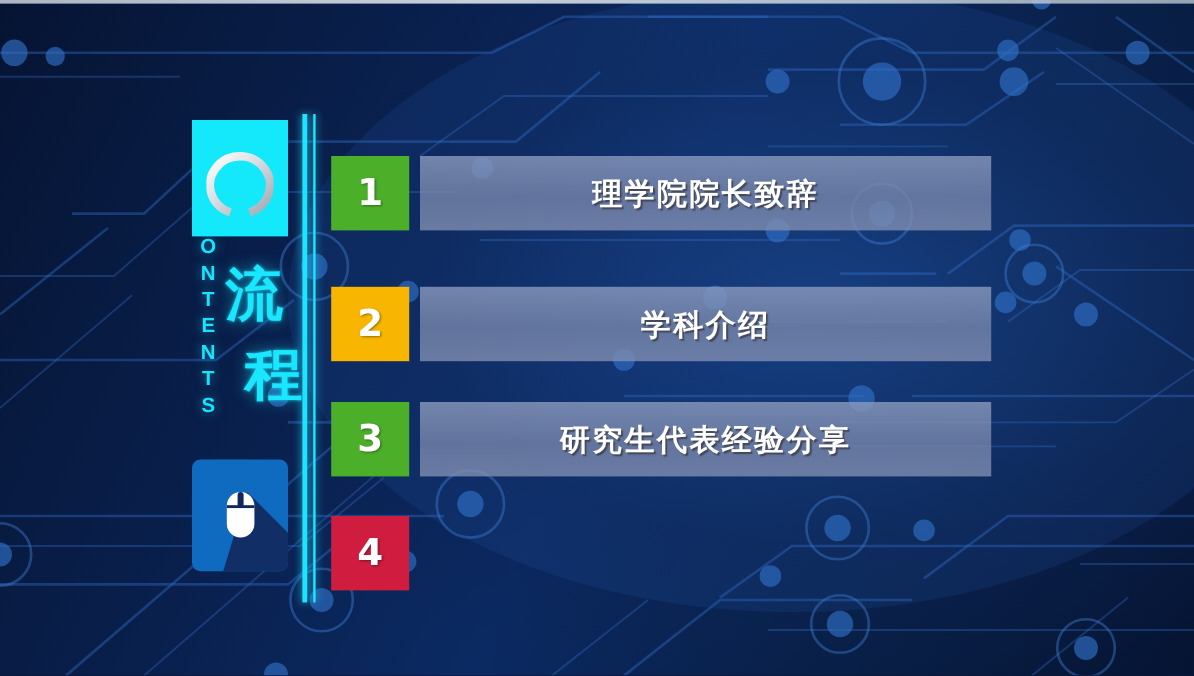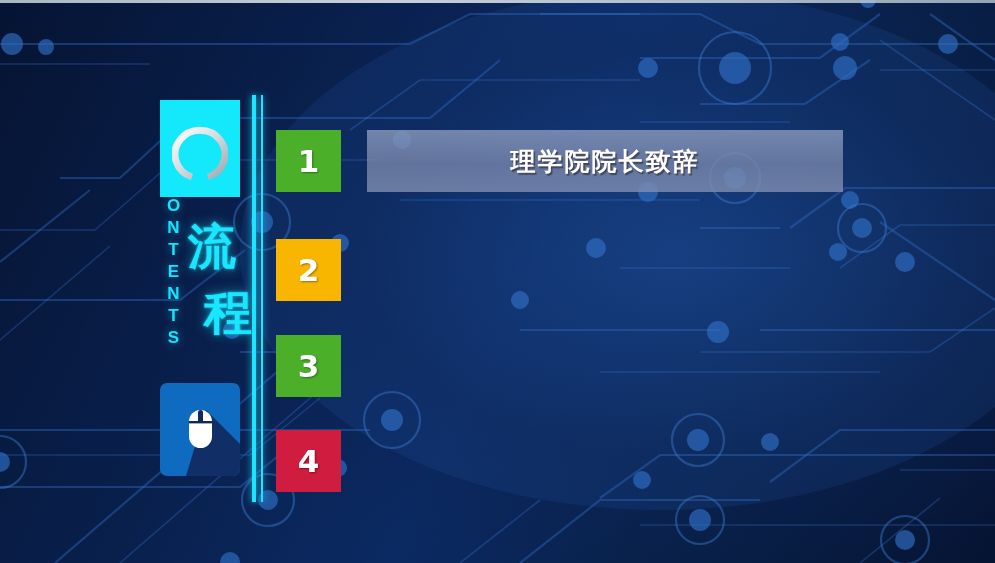--- a/index.html
+++ b/index.html
@@ -73,7 +73,7 @@
     flex:none;
   }
   .bar{
-    width:476px;height:62px;margin-left:26px;
+    width:476px;height:62px;margin-left:9px;
     display:flex;align-items:center;justify-content:center;
     background:linear-gradient(180deg,rgba(140,155,190,.80) 0%,rgba(118,133,170,.80) 55%,rgba(129,143,178,.80) 100%);
     flex:none;

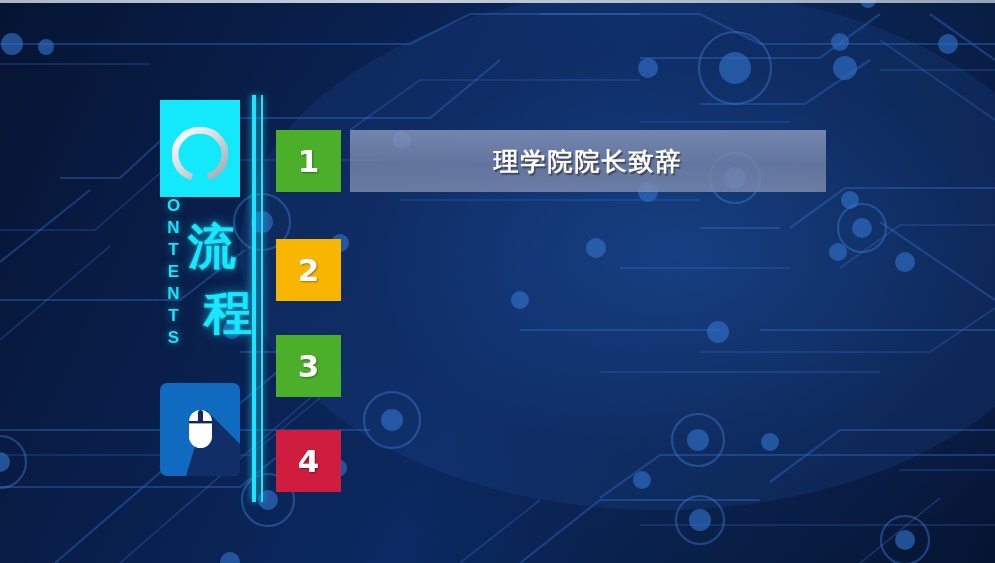--- a/index.html
+++ b/index.html
@@ -238,6 +238,9 @@
 
   <div class="row r2">
     <div class="badge" style="background: rgb(249, 182, 0);">2</div>
+    <div class="bar">
+      <span class="bar-text">学科介绍</span>
+    </div>
   </div>
 
   <div class="row r3">

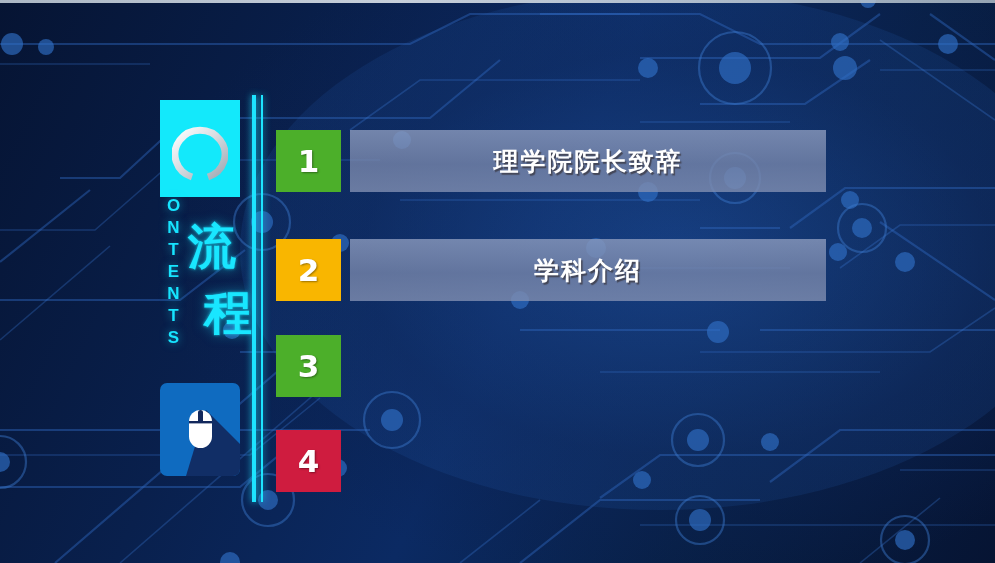--- a/index.html
+++ b/index.html
@@ -245,6 +245,9 @@
 
   <div class="row r3">
     <div class="badge" style="background: rgb(76, 175, 42);">3</div>
+    <div class="bar">
+      <span class="bar-text">研究生代表经验分享</span>
+    </div>
   </div>
 
   <div class="row r4">

